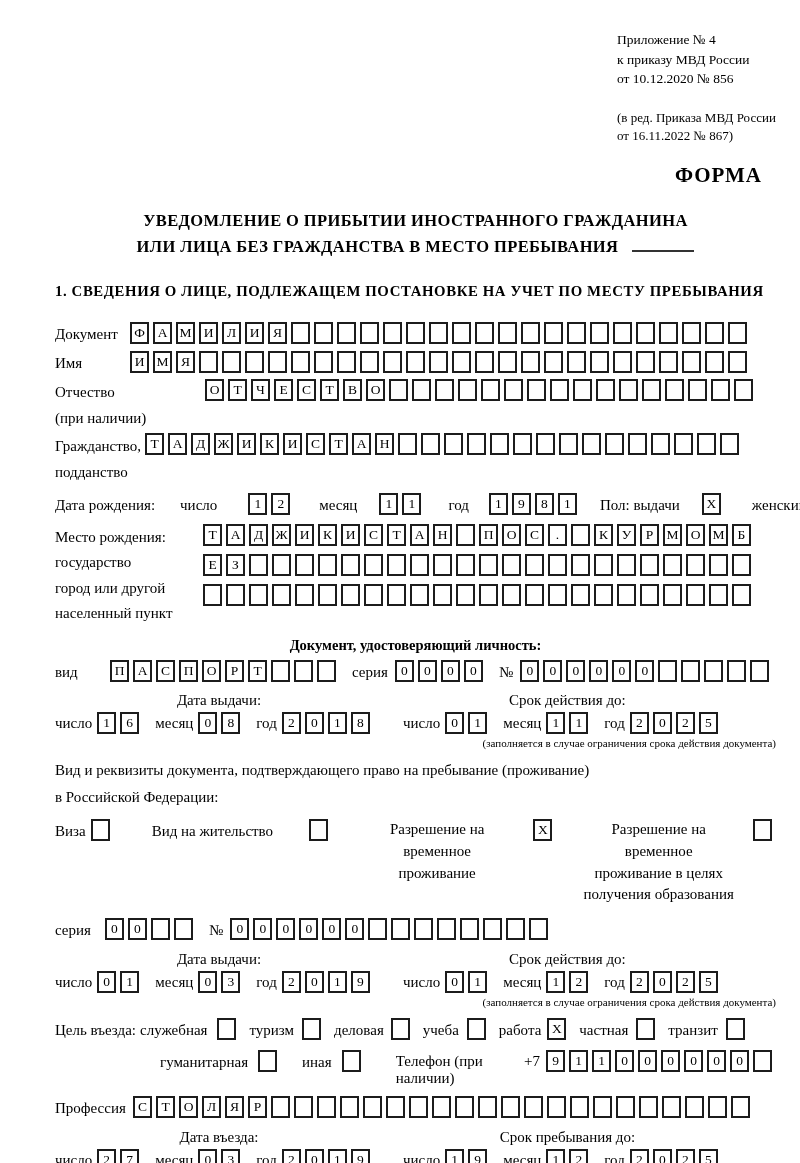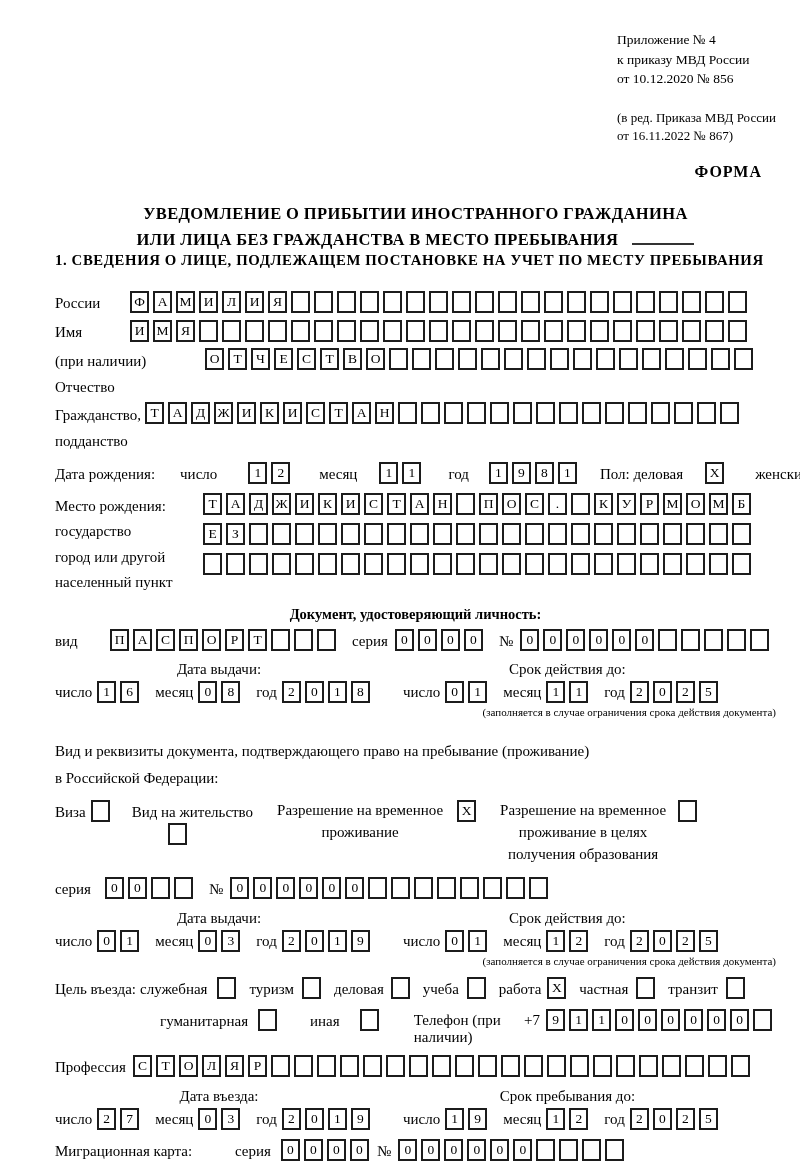--- a/index.html
+++ b/index.html
@@ -9,7 +9,7 @@
   
   .appendix{margin-left:562px;font-size:13.5px;line-height:1.45;white-space:nowrap;}
   .appendix-note{margin-top:20px;font-size:13px;line-height:1.4;}
-  .forma{margin-top:18px;margin-right:14px;text-align:right;font-weight:bold;font-size:16px;letter-spacing:1px;}
+  .forma{margin-top:18px;margin-right:14px;text-align:right;font-weight:bold;font-size:21px;letter-spacing:1px;}
 
   
   .title{margin-top:20px;text-align:center;font-weight:bold;font-size:16.5px;line-height:1.55;letter-spacing:.4px;}

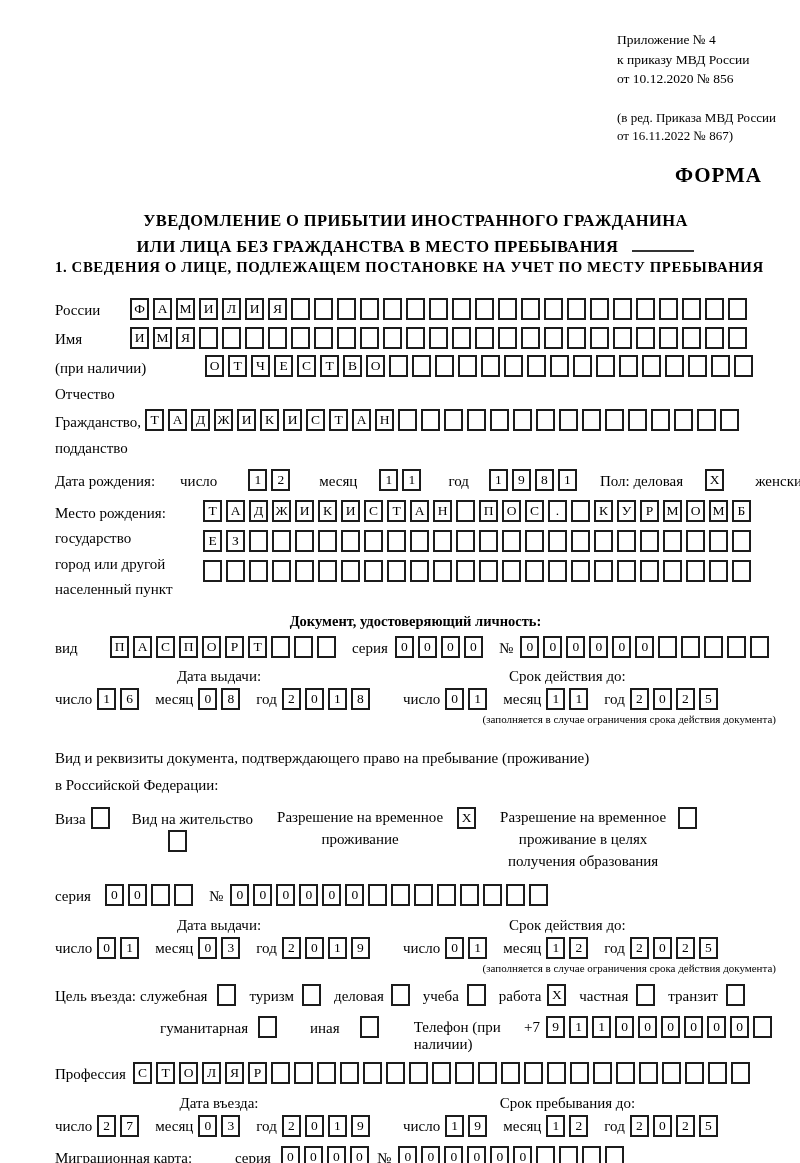--- a/index.html
+++ b/index.html
@@ -14,7 +14,7 @@
   
   .title{margin-top:20px;text-align:center;font-weight:bold;font-size:16.5px;line-height:1.55;letter-spacing:.4px;}
   .blank{display:inline-block;width:62px;border-bottom:2px solid #333;margin-left:14px;height:14px;}
-  .section-heading{font-weight:bold;font-size:14.8px;letter-spacing:.6px;}
+  .section-heading{margin-top:24px;font-weight:bold;font-size:14.8px;letter-spacing:.6px;}
 
   
   .row{display:flex;align-items:flex-start;margin-top:6px;}

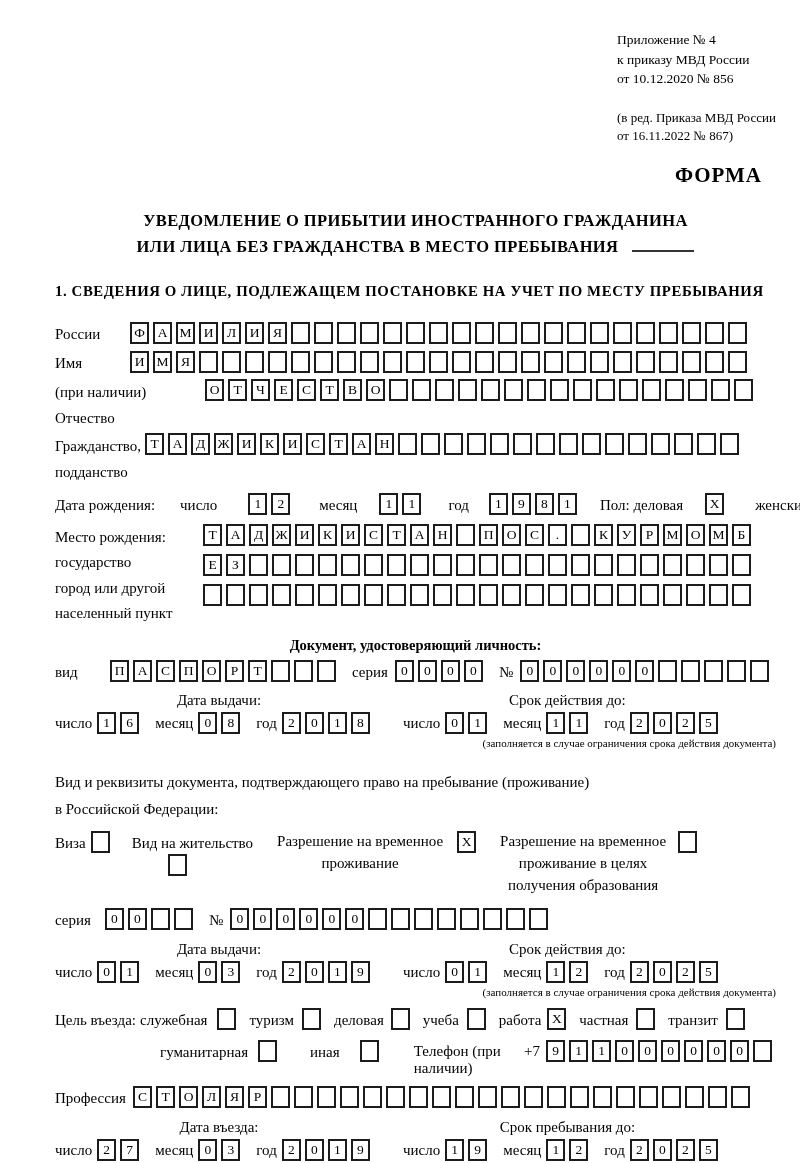--- a/index.html
+++ b/index.html
@@ -78,7 +78,7 @@
   <div class="section-heading">1. СВЕДЕНИЯ О ЛИЦЕ, ПОДЛЕЖАЩЕМ ПОСТАНОВКЕ НА УЧЕТ ПО МЕСТУ ПРЕБЫВАНИЯ</div>
 
   <div class="row" style="margin-top:22px;">
-    <span class="lbl w75">России</span>
+    <span class="lbl w75">Документ</span>
     <span class="boxes">
         <span class="cell">Ф</span>
         <span class="cell">А</span>

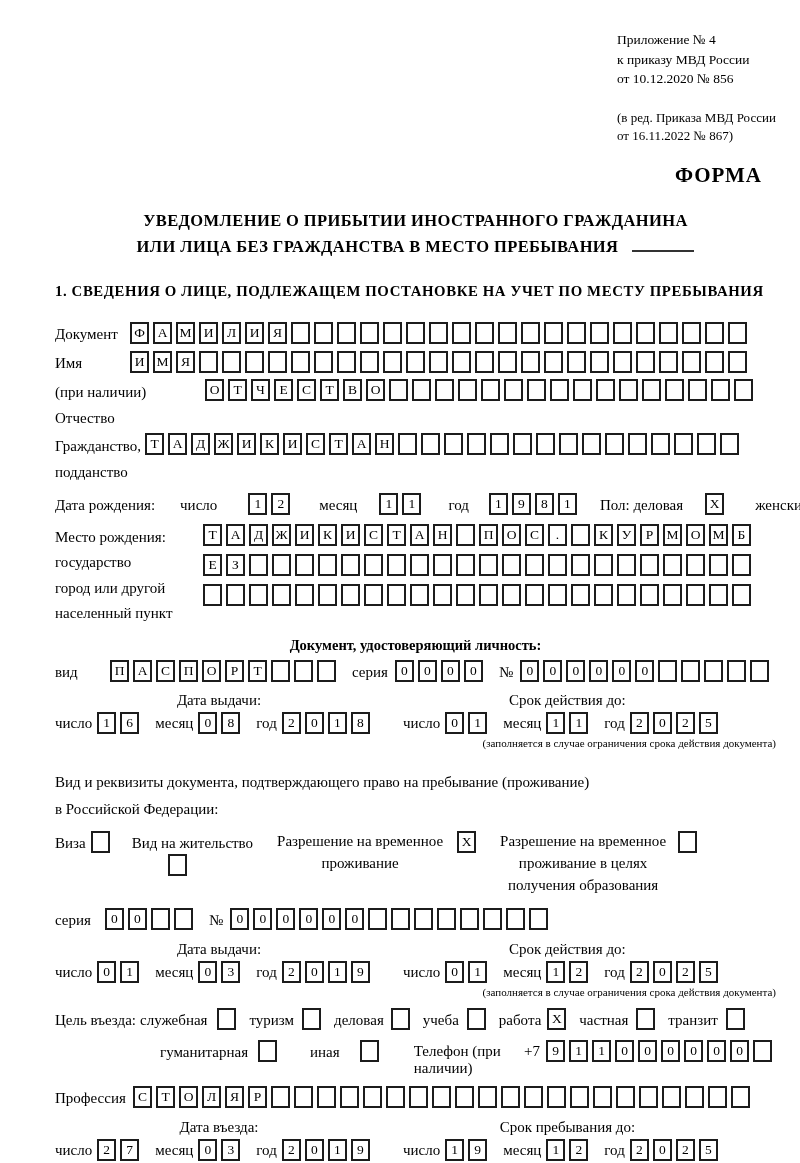--- a/index.html
+++ b/index.html
@@ -145,8 +145,8 @@
 
   <div class="row">
     <span class="lblcol w150">
+      <div>Отчество</div>
       <div>(при наличии)</div>
-      <div>Отчество</div>
     </span>
     <span class="boxes">
         <span class="cell">О</span>

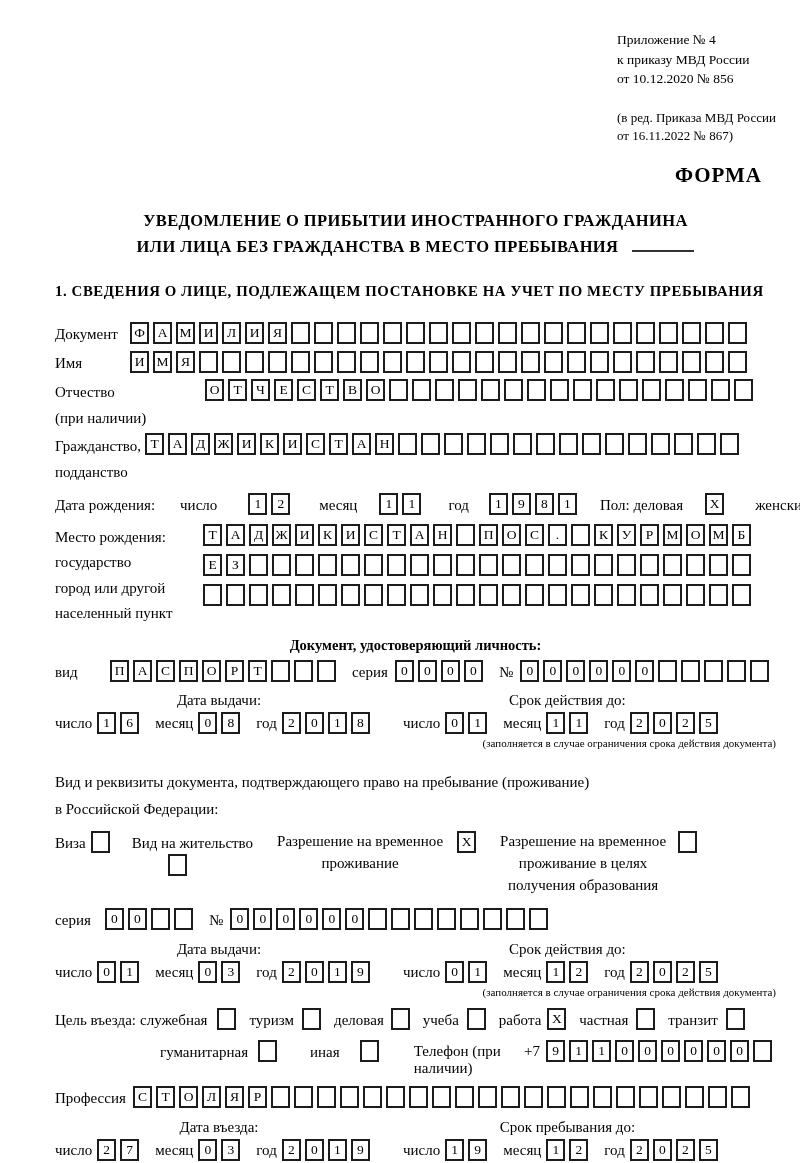--- a/index.html
+++ b/index.html
@@ -230,7 +230,7 @@
         <span class="cell">8</span>
         <span class="cell">1</span>
       </span>
-    <span class="lbl" style="margin-left:4px;margin-right:7px;">Пол: деловая</span>
+    <span class="lbl" style="margin-left:4px;margin-right:7px;">Пол: выдачи</span>
     <span class="boxes">
         <span class="cell">X</span>
       </span>

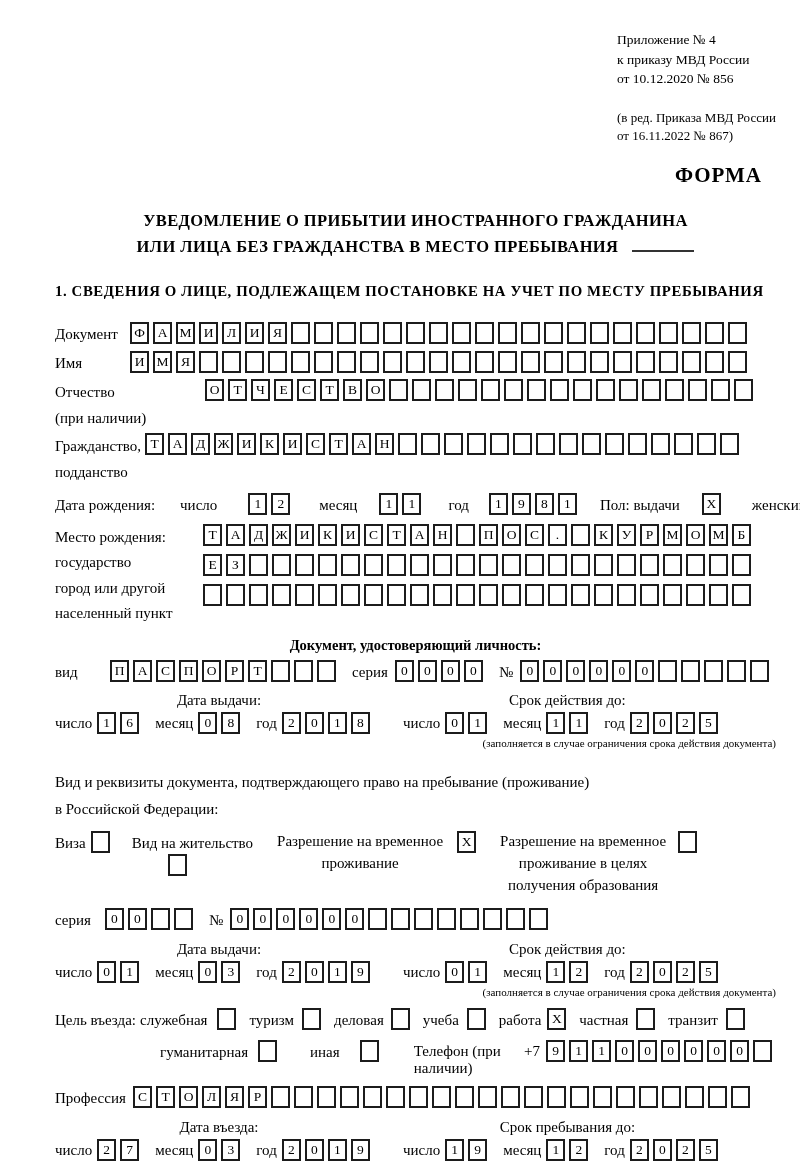--- a/index.html
+++ b/index.html
@@ -416,7 +416,7 @@
   </div>
   <div class="valid-note">(заполняется в случае ограничения срока действия документа)</div>
 
-  <div class="plain" style="margin-top:20px;">Вид и реквизиты документа, подтверждающего право на пребывание (проживание)</div>
+  <div class="plain" style="margin-top:8px;">Вид и реквизиты документа, подтверждающего право на пребывание (проживание)</div>
   <div class="plain">в Российской Федерации:</div>
 
   <div class="res-row">

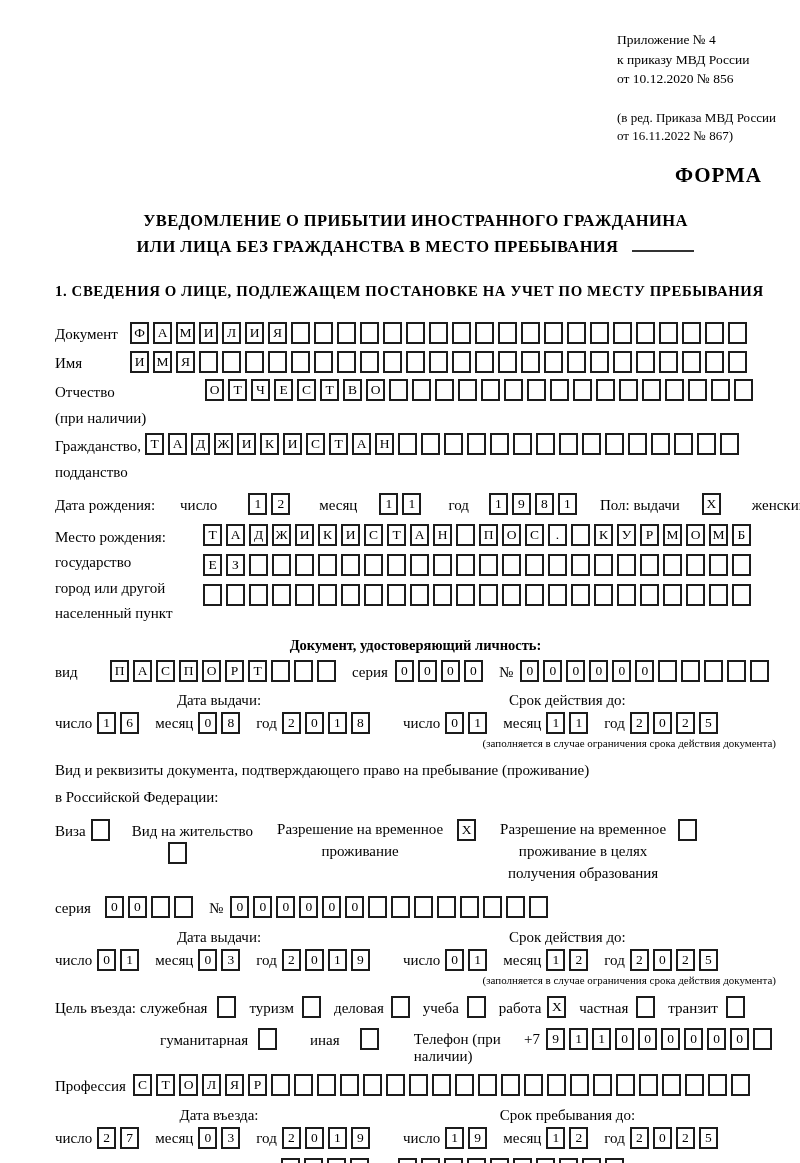--- a/index.html
+++ b/index.html
@@ -426,7 +426,7 @@
           <span class="cell"></span>
         </span>
     </span>
-    <span class="opt" style="margin-left:18px;flex-direction:column;">
+    <span class="opt" style="margin-left:38px;">
       <span class="lbl">Вид на жительство</span>
       <span class="boxes" style="margin-left:36px;">
           <span class="cell"></span>

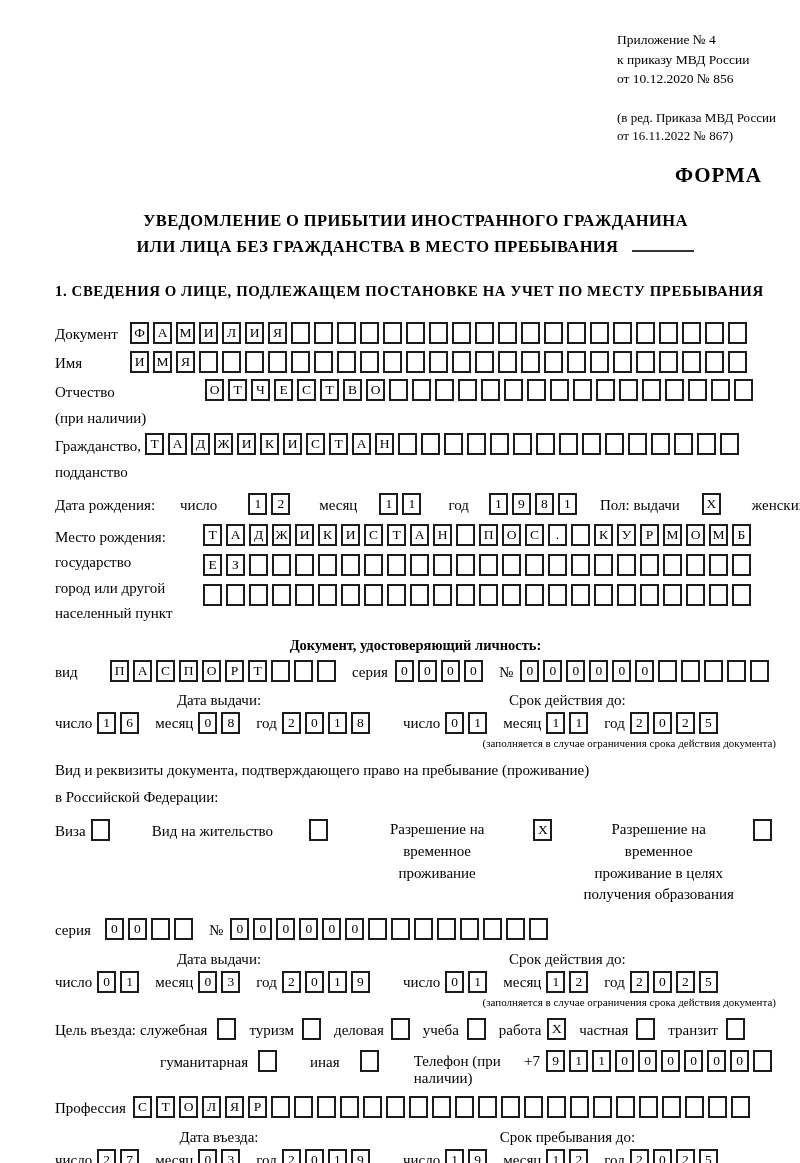--- a/index.html
+++ b/index.html
@@ -581,7 +581,7 @@
           <span class="cell"></span>
         </span>
     </span>
-    <span class="opt" style="margin-left:20px;gap:10px;">
+    <span class="opt" style="margin-left:12px;">
       <span class="lbl">иная</span>
       <span class="boxes" style="margin-left:10px;">
           <span class="cell"></span>

